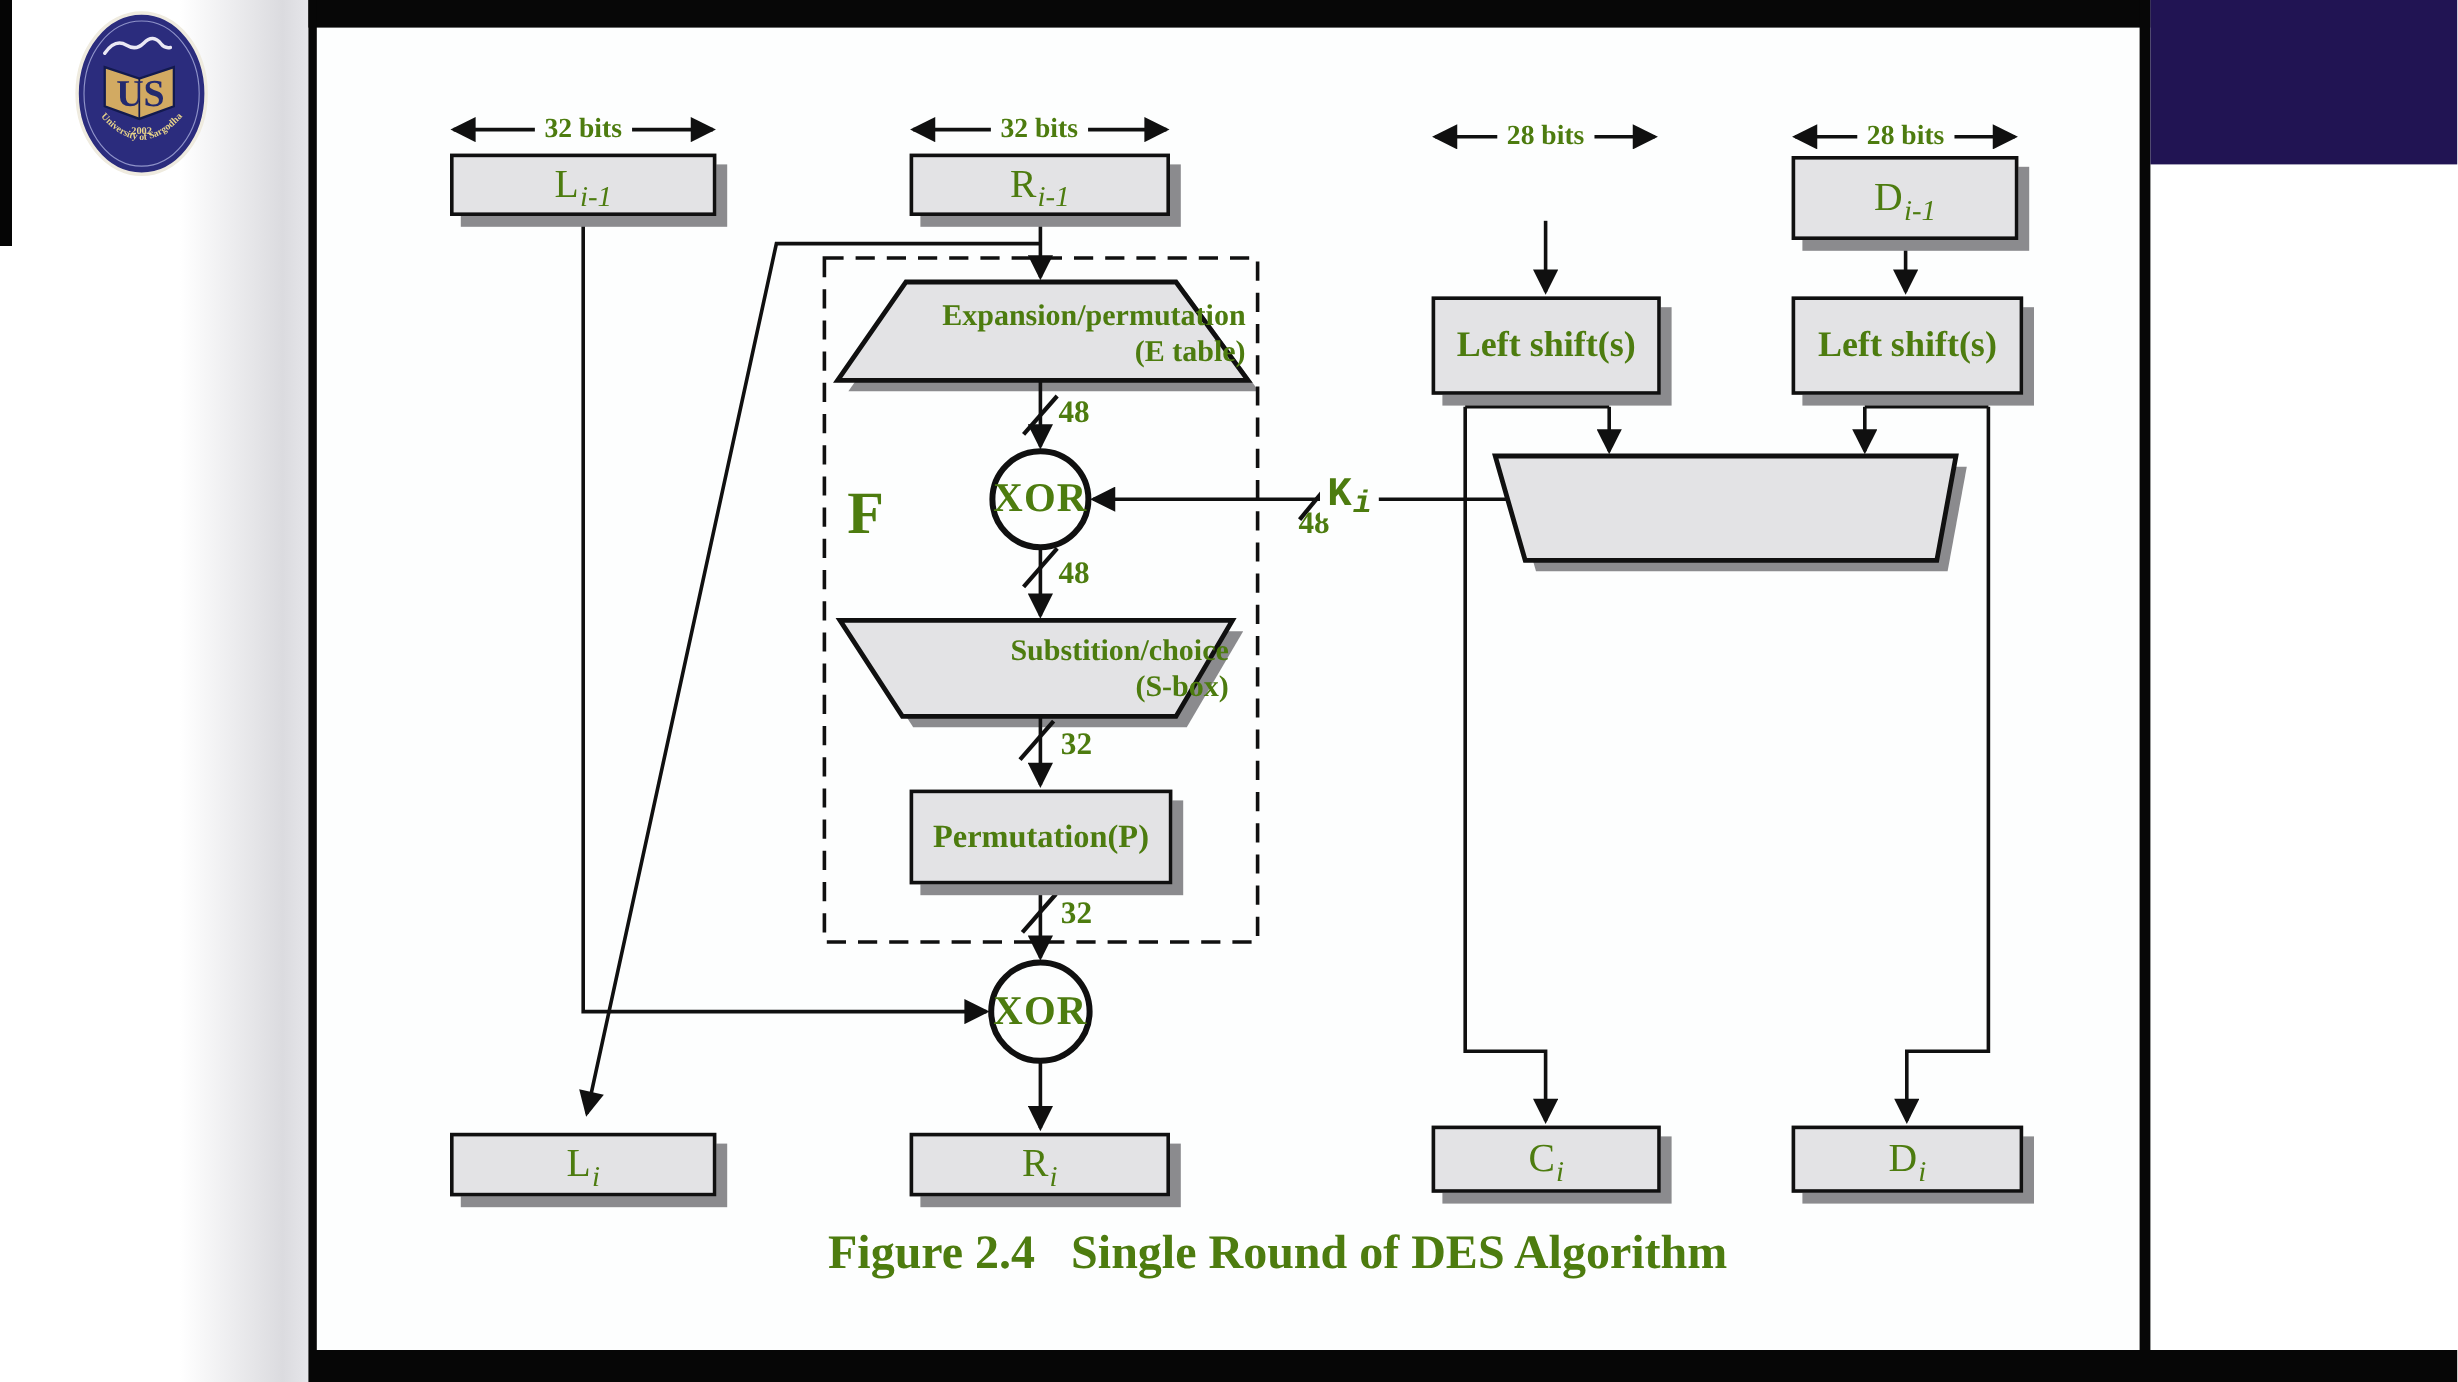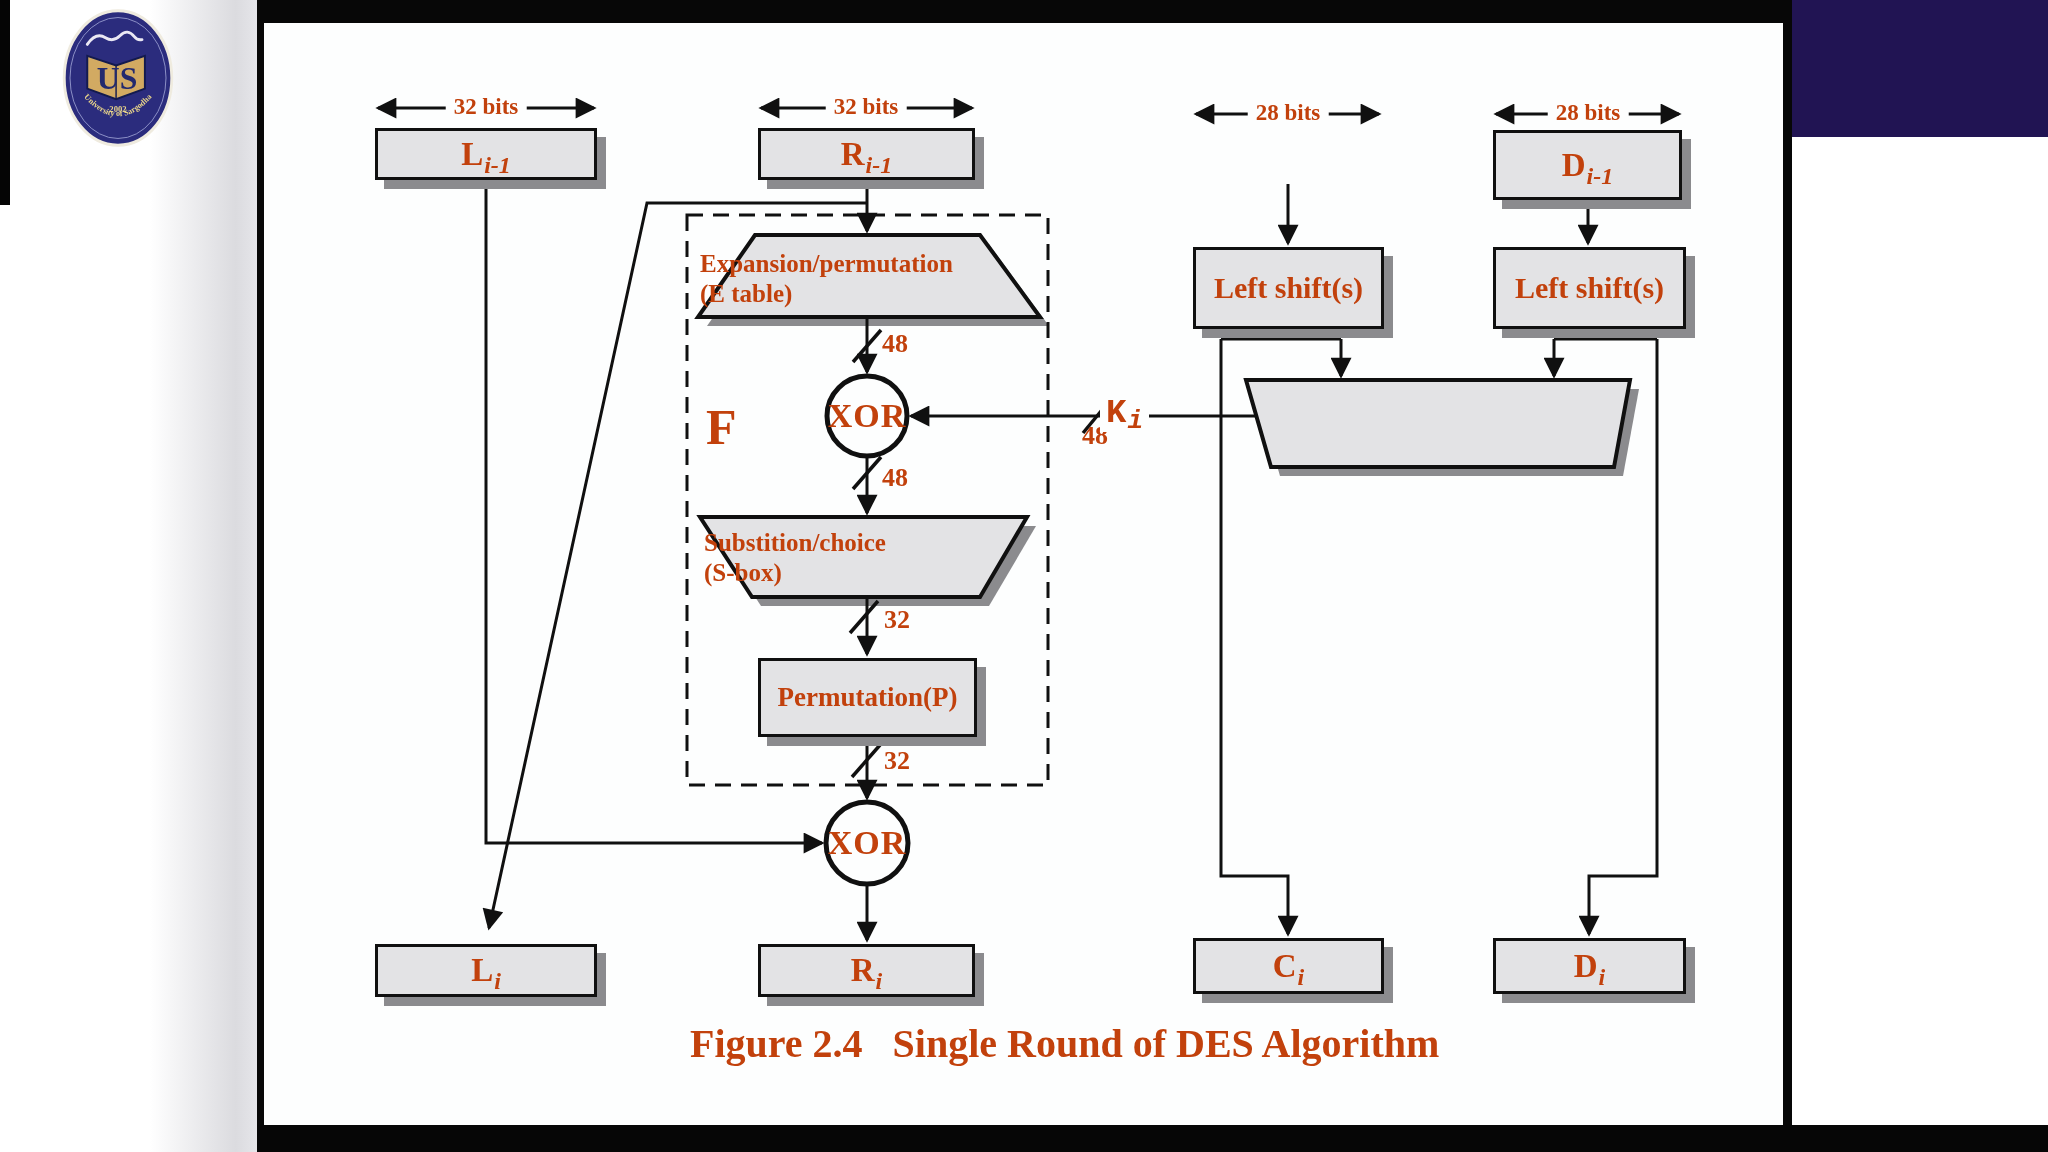--- a/index.html
+++ b/index.html
@@ -4,7 +4,7 @@
 <style>
   html,body{margin:0;padding:0;background:#ffffff;}
   .screen{position:relative;width:2048px;height:1152px;overflow:hidden;background:#ffffff;
-          font-family:"Liberation Serif","DejaVu Serif",serif;color:#c2410c;}
+          font-family:"Liberation Serif","DejaVu Serif",serif;color:#4d7c0f;}
   .abs{position:absolute;}
   .left-strip{left:0;top:0;width:10px;height:205px;background:#050505;}
   .grad-strip{left:150px;top:0;width:107px;height:1152px;

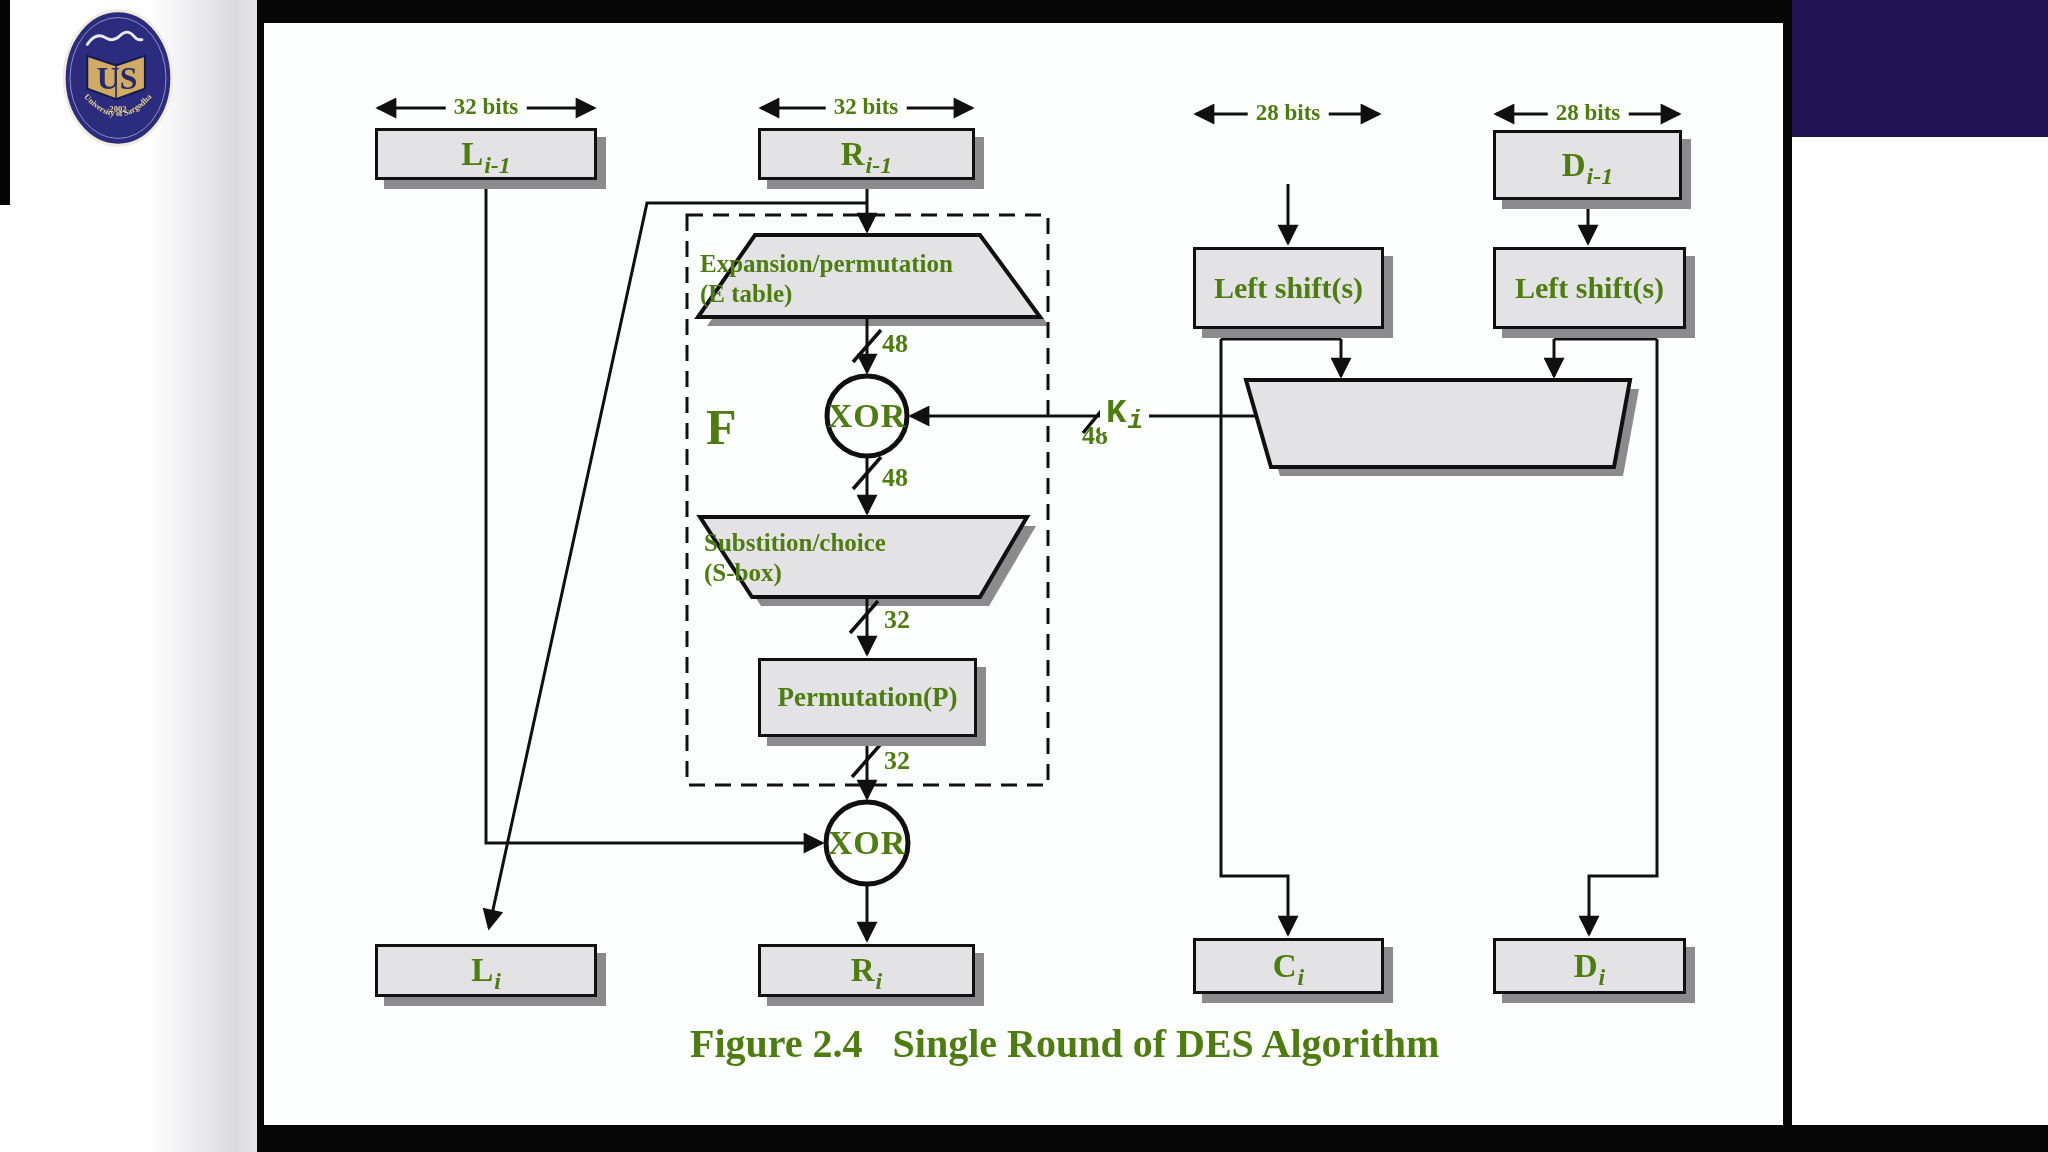--- a/index.html
+++ b/index.html
@@ -18,7 +18,7 @@
   .box{position:absolute;box-sizing:border-box;background:#e3e3e5;border:3px solid #101010;
        box-shadow:9px 9px 0 #8b8b8e;display:flex;align-items:center;justify-content:center;
        font-weight:bold;text-align:center;}
-  .reg{font-size:33px;font-weight:bold;}
+  .reg{font-size:33px;font-weight:normal;}
   .sub{font-style:italic;font-size:24px;position:relative;top:8px;margin-left:1px;}
   .ls{font-size:30px;}
   .twoline{display:flex;line-height:1.18;}

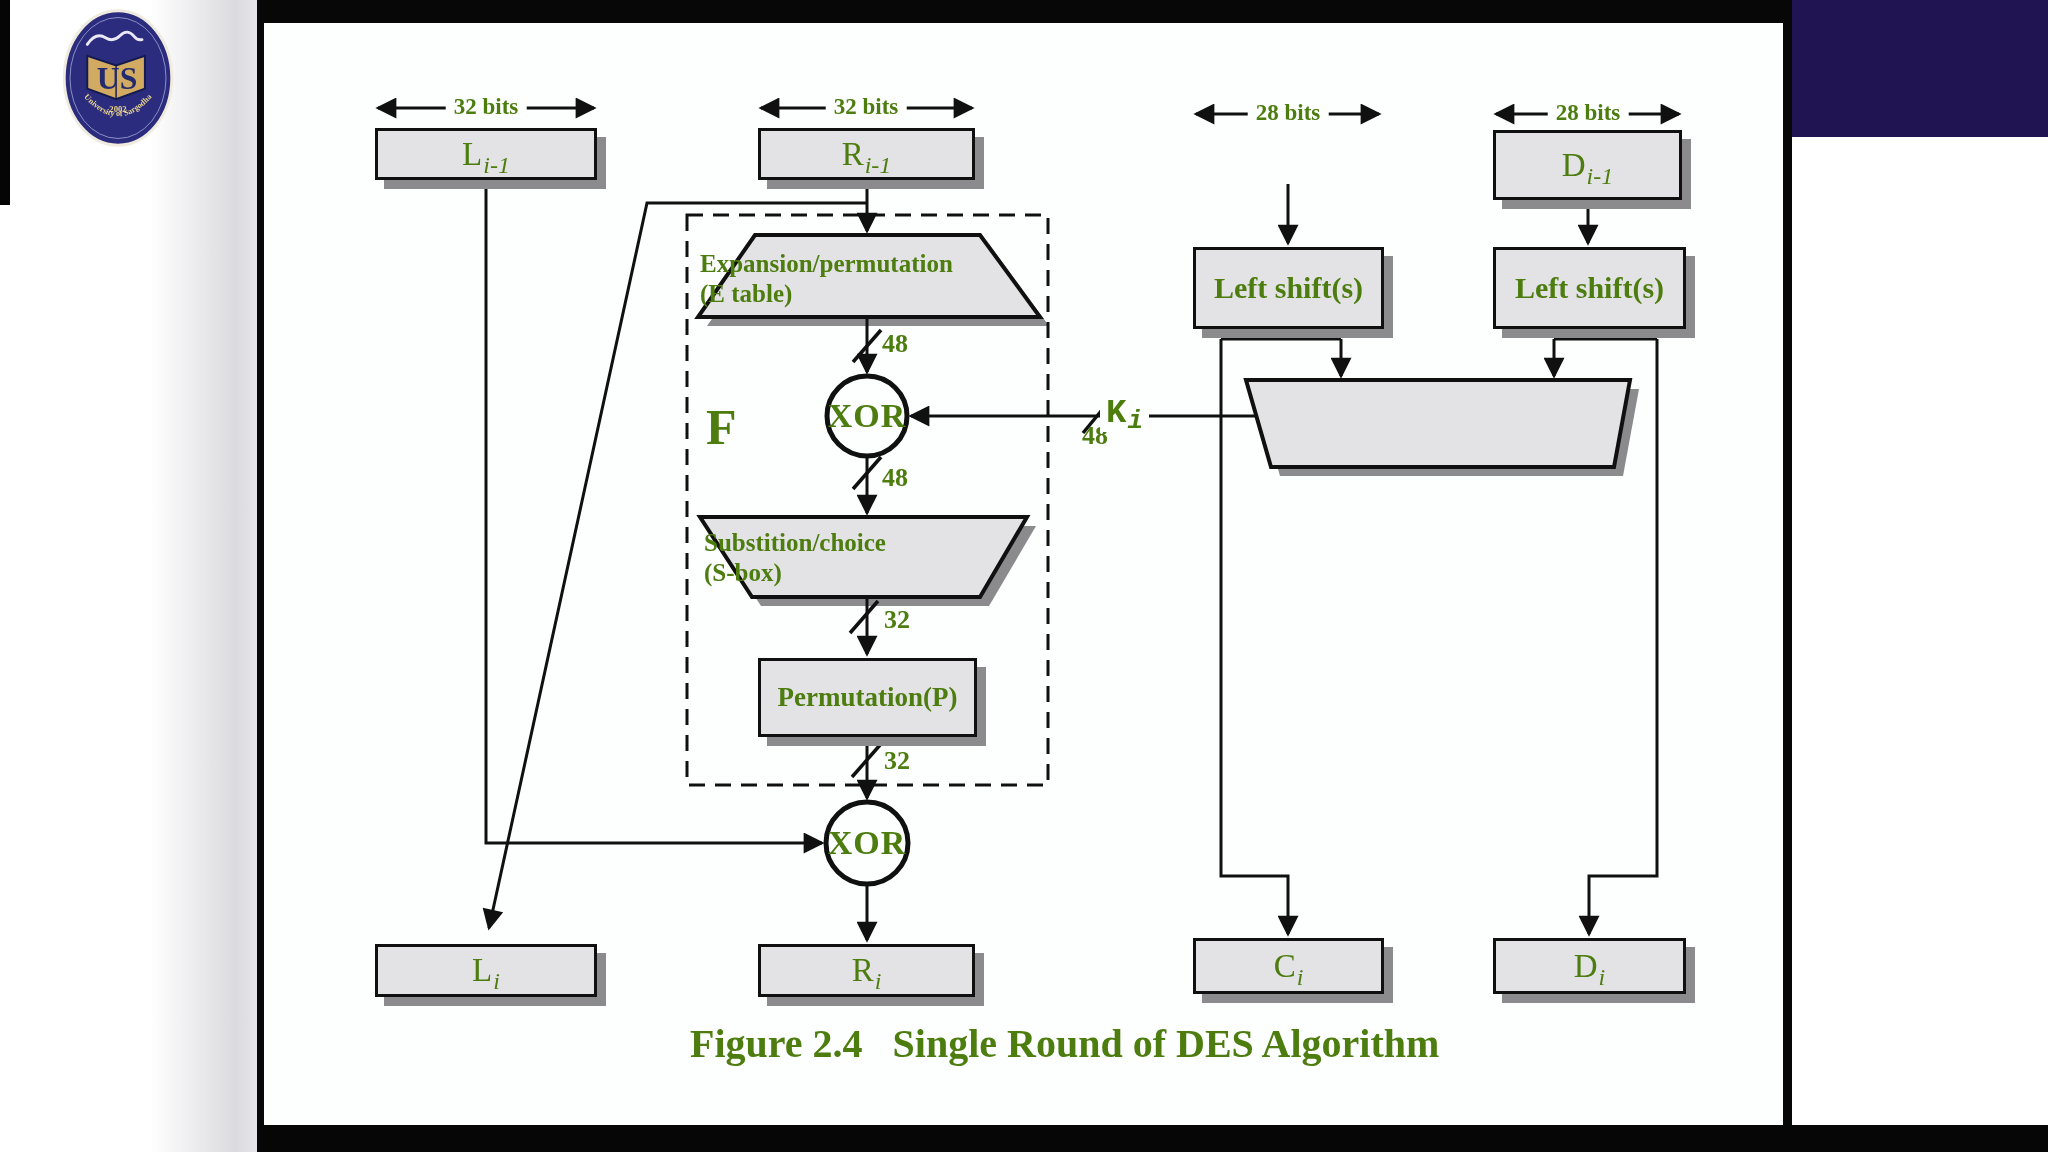--- a/index.html
+++ b/index.html
@@ -23,7 +23,7 @@
   .ls{font-size:30px;}
   .twoline{display:flex;line-height:1.18;}
   .pboxtxt{font-size:27px;}
-  .trap-label{position:absolute;display:flex;flex-direction:column;align-items:flex-start;
+  .trap-label{position:absolute;display:flex;flex-direction:column;align-items:flex-end;
       justify-content:center;font-weight:bold;font-size:25px;line-height:1.2;}
   .bits{position:absolute;transform:translateX(-50%);background:#fdfefe;padding:0 8px;
       font-weight:bold;font-size:23px;}

